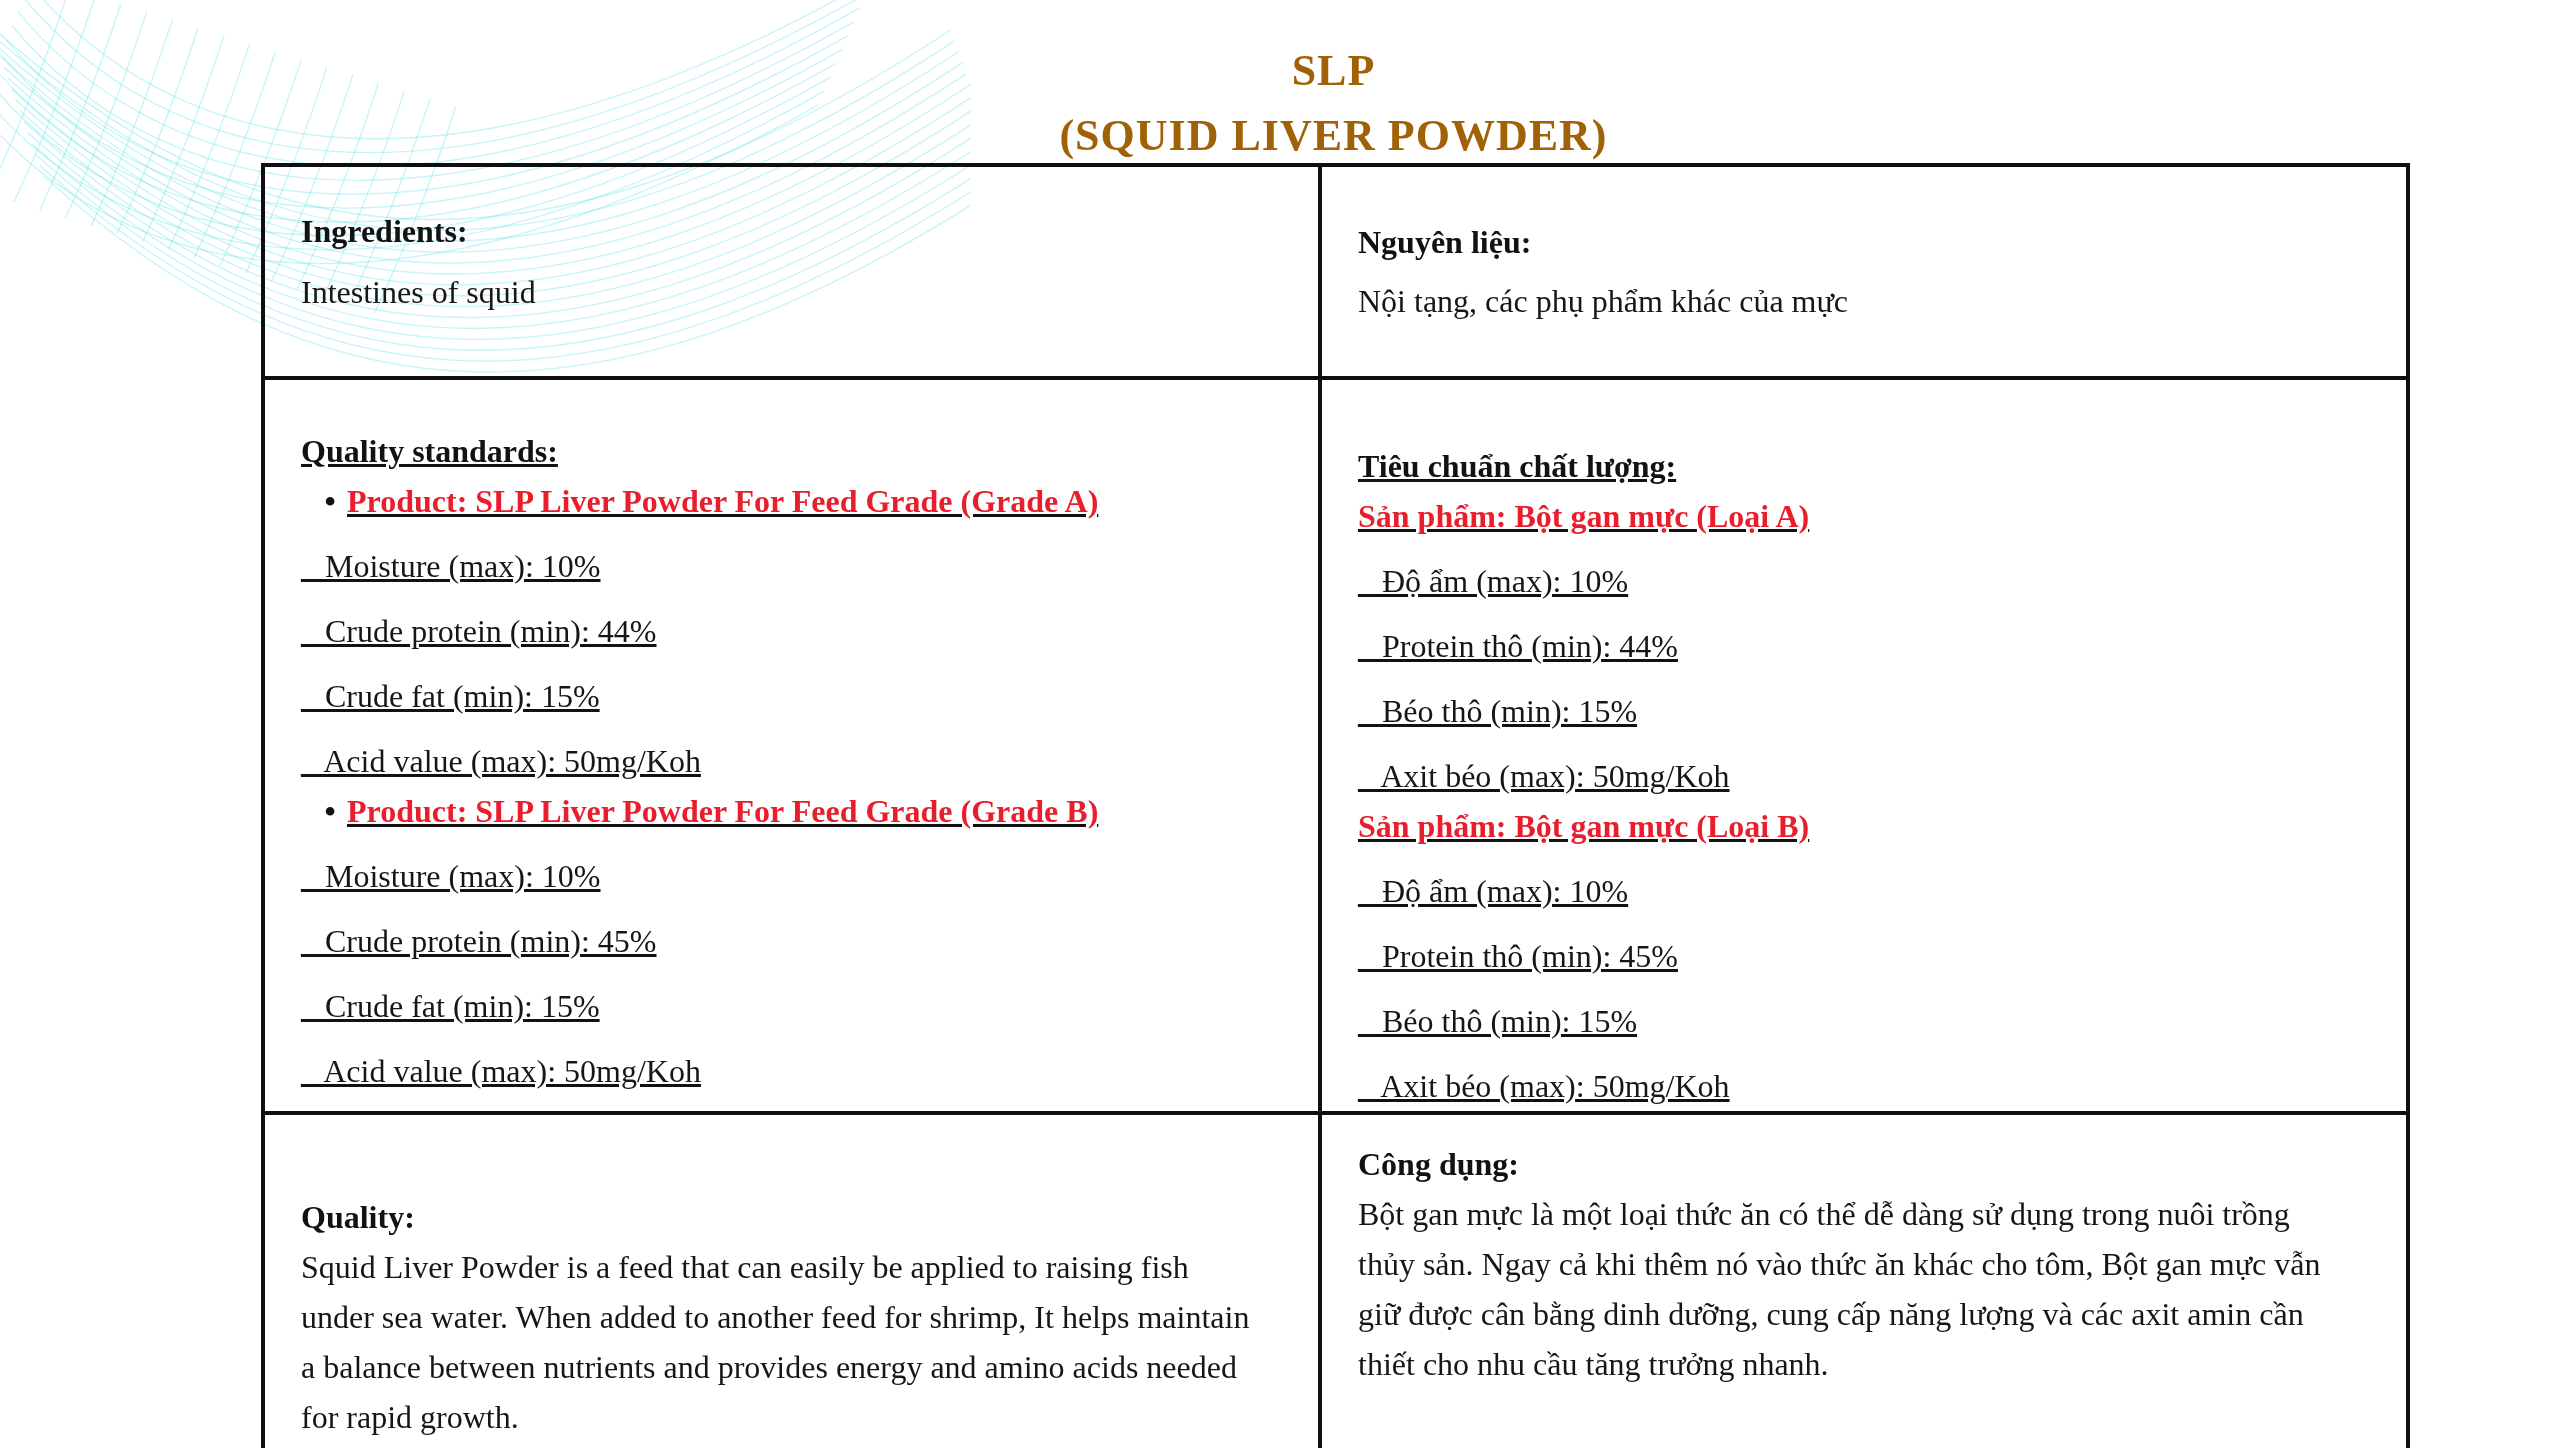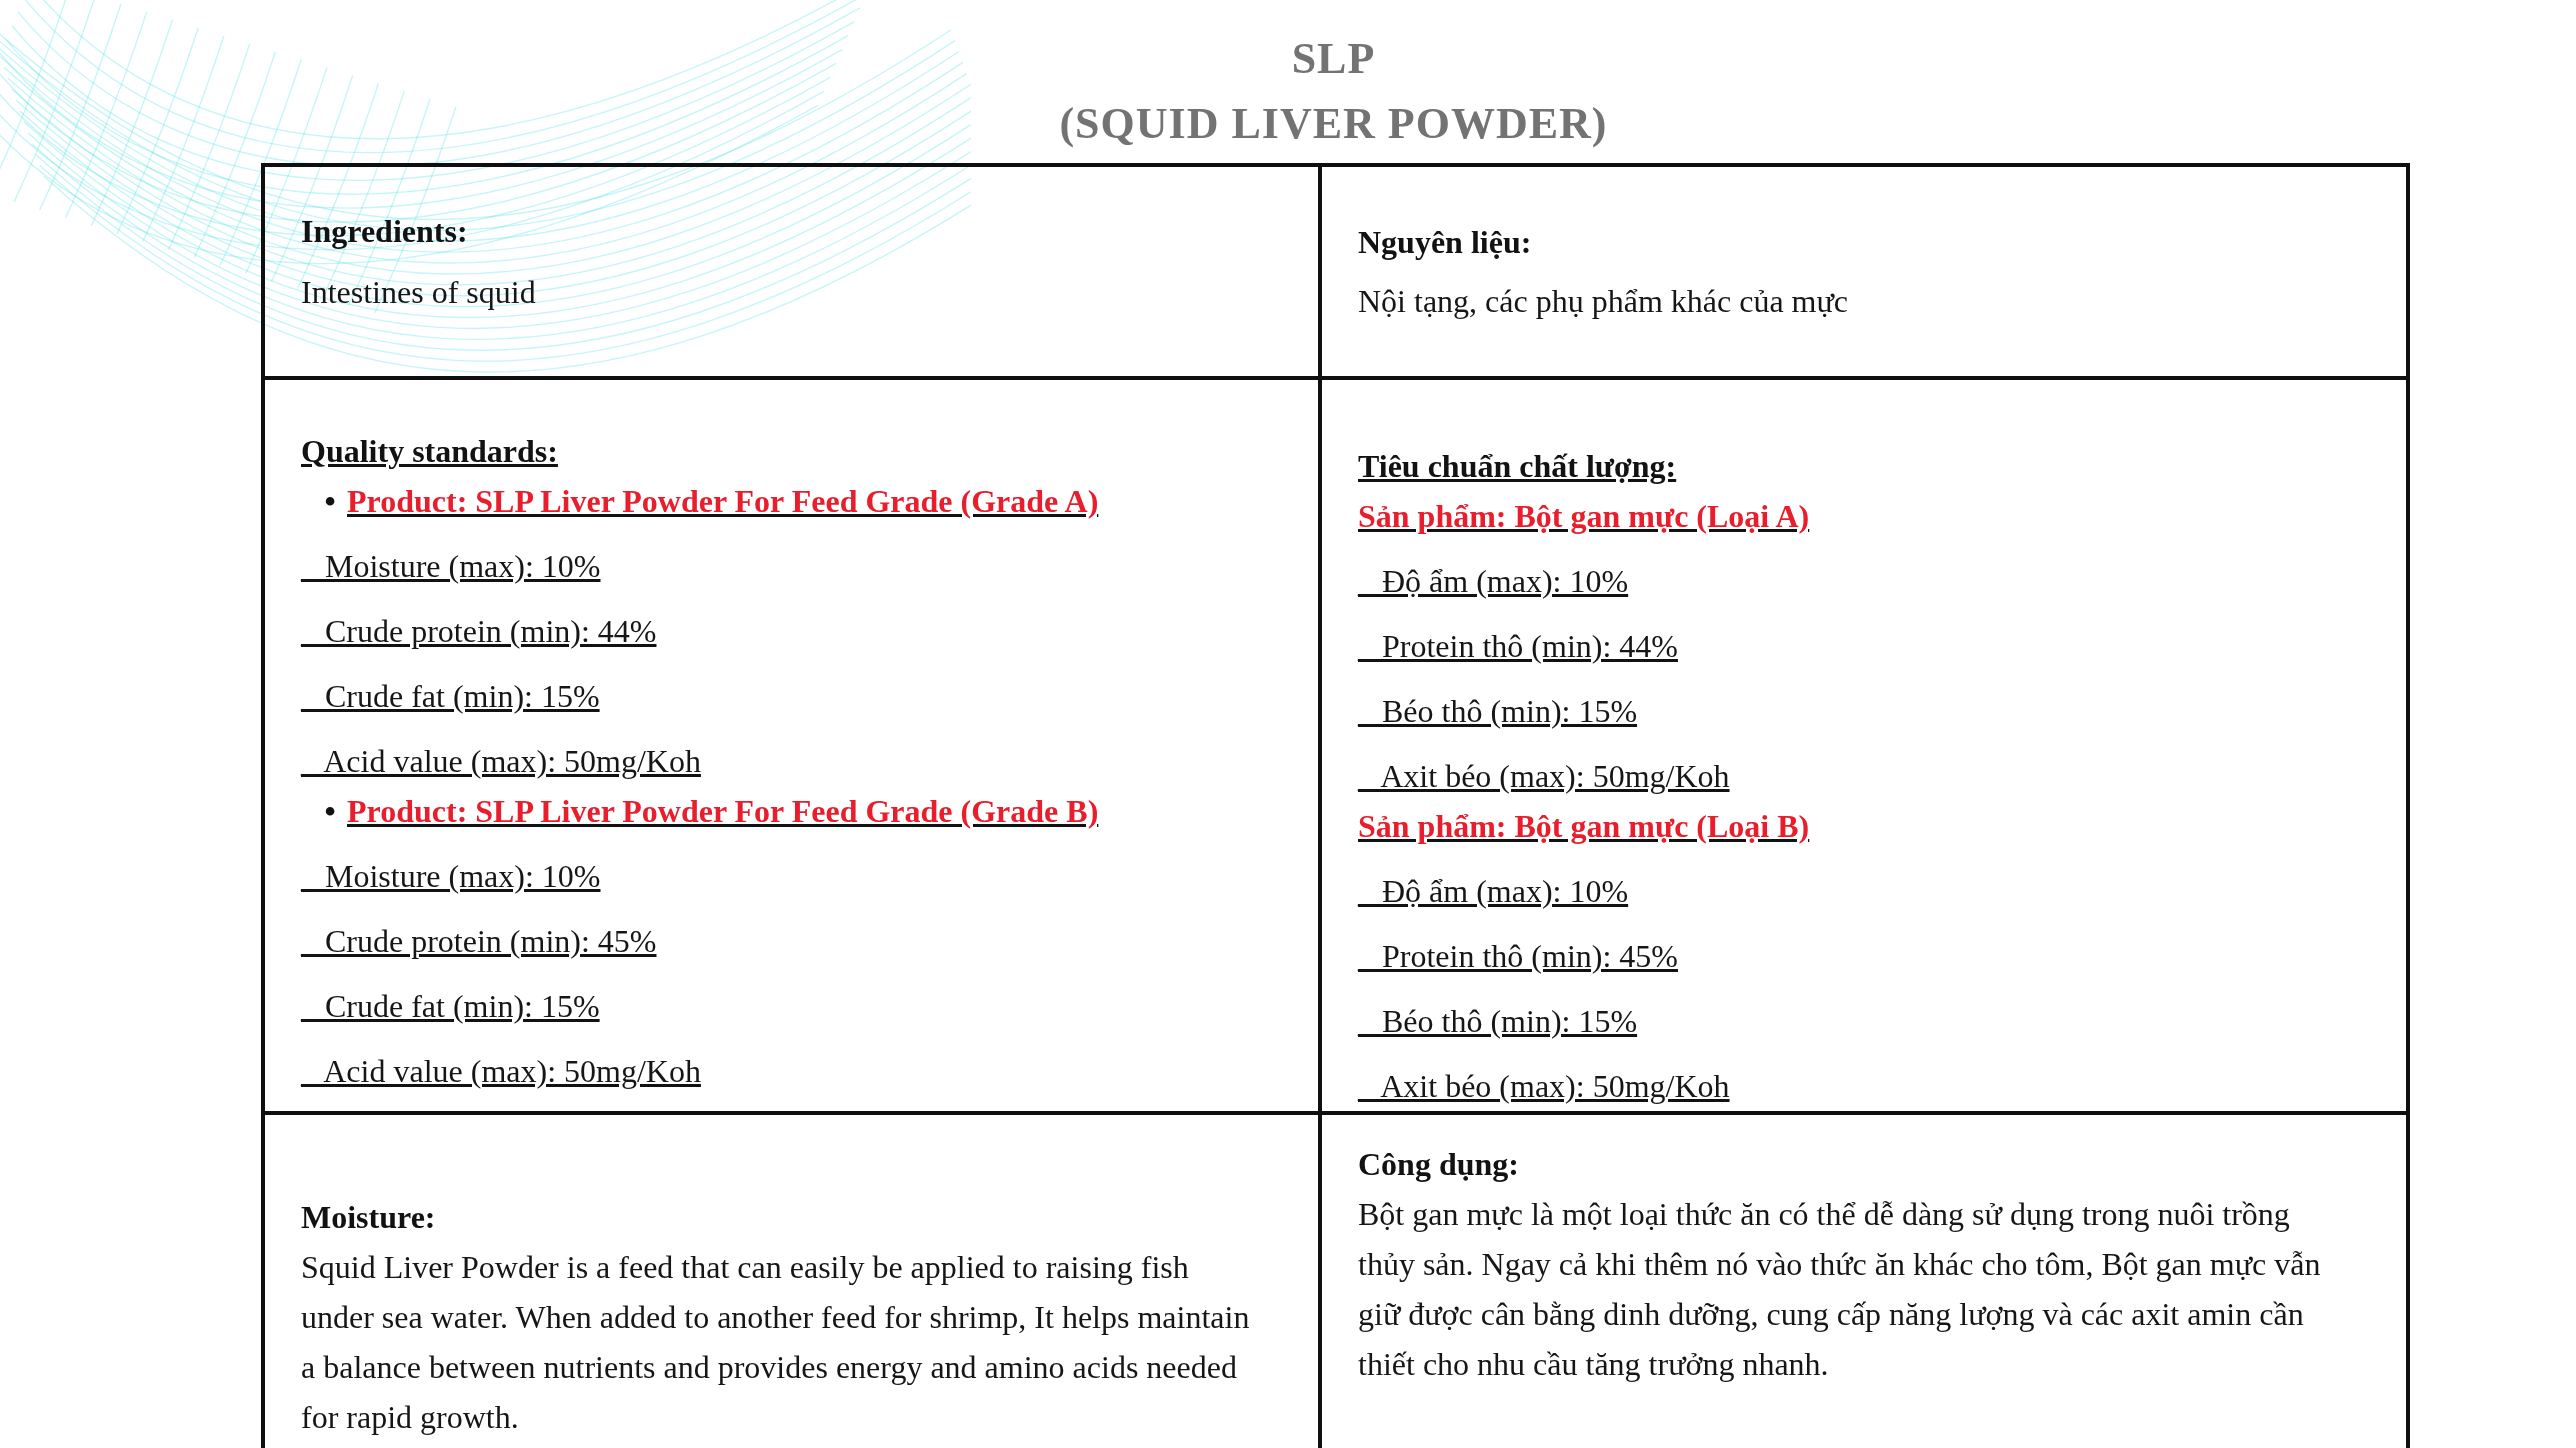--- a/index.html
+++ b/index.html
@@ -37,10 +37,10 @@
   .title-wrap {
     position: absolute;
     left: 261px;
-    top: 26px;
+    top: 38px;
     width: 2145px;
     text-align: center;
-    color: #737373;
+    color: #a16207;
     font-weight: bold;
     font-size: 44px;
     line-height: 65px;

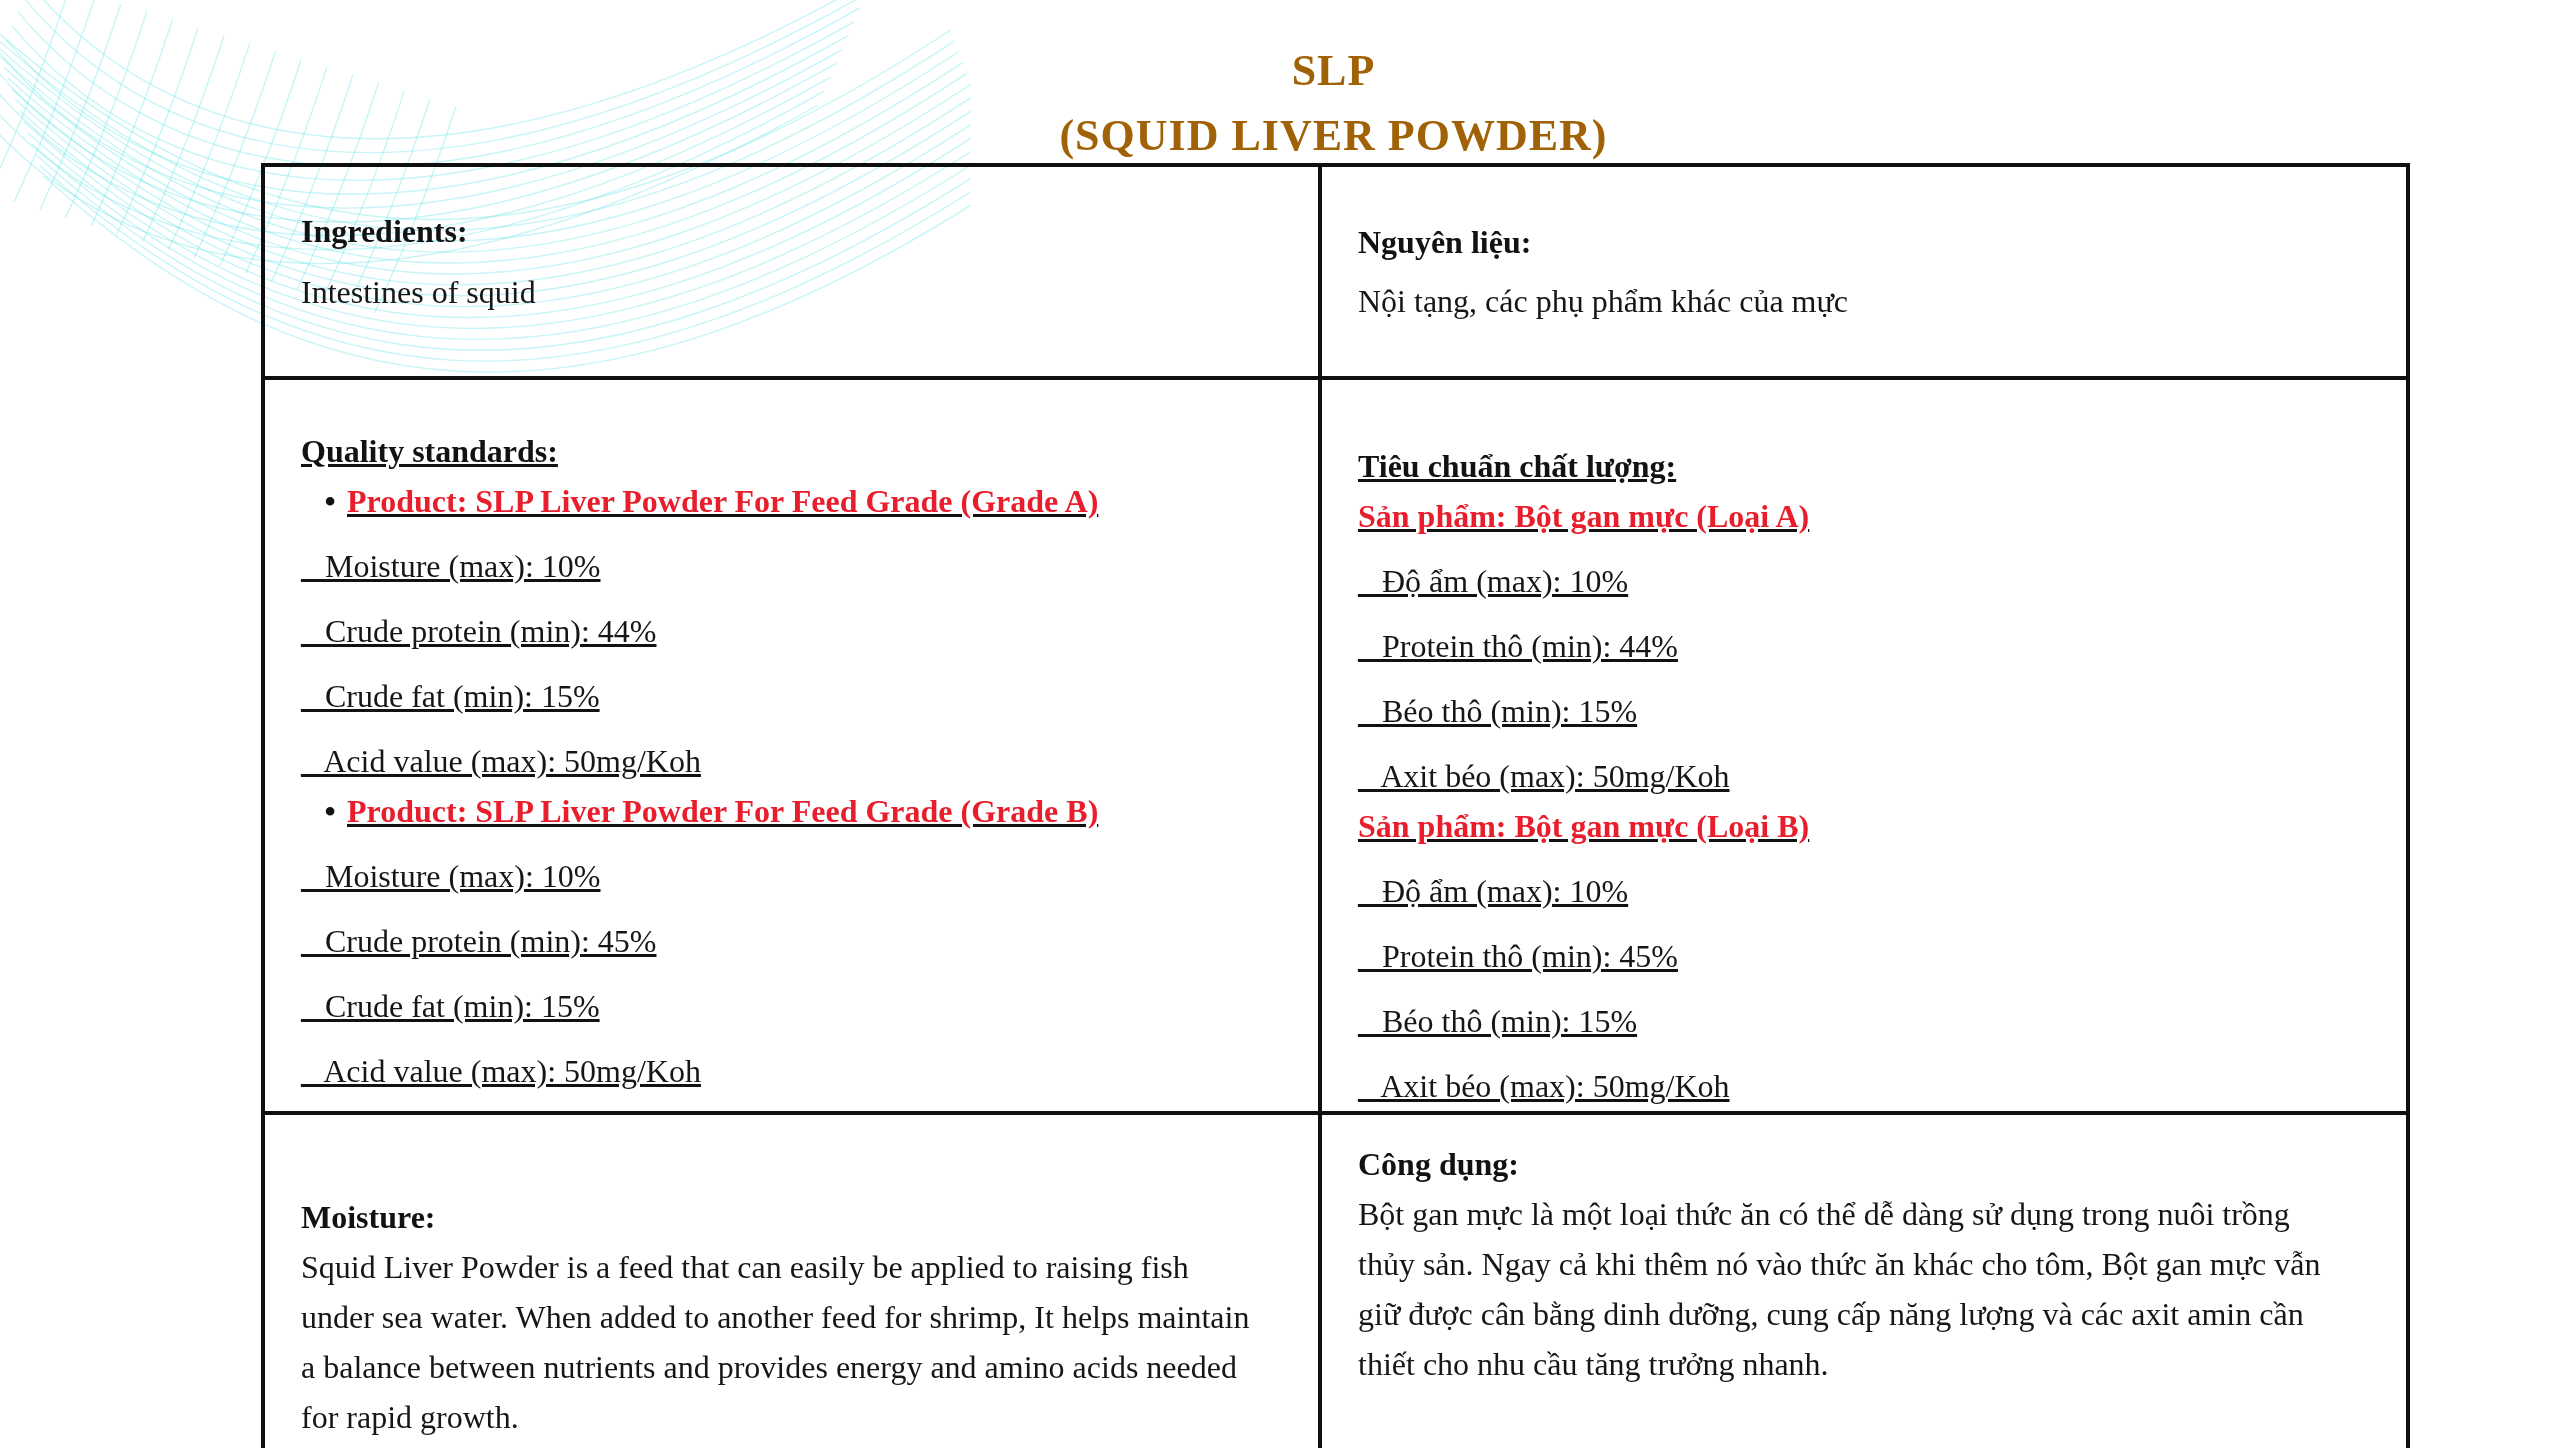--- a/index.html
+++ b/index.html
@@ -221,7 +221,7 @@
     <tr class="r3">
       <td>
         <div class="cell r3-left">
-          <div class="heading">Moisture:</div>
+          <div class="heading">Quality:</div>
           <div class="body-text">Squid Liver Powder is a feed that can easily be applied to raising fish under sea water. When added to another feed for shrimp, It helps maintain a balance between nutrients and provides energy and amino acids needed for rapid growth.</div>
         </div>
       </td>

